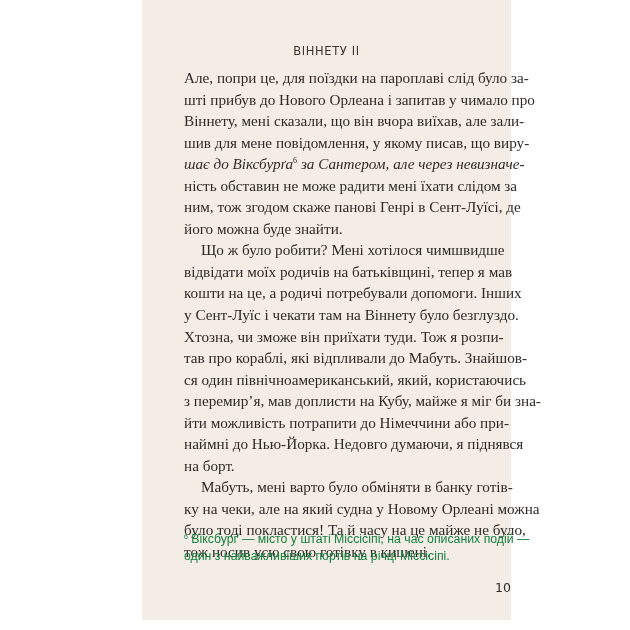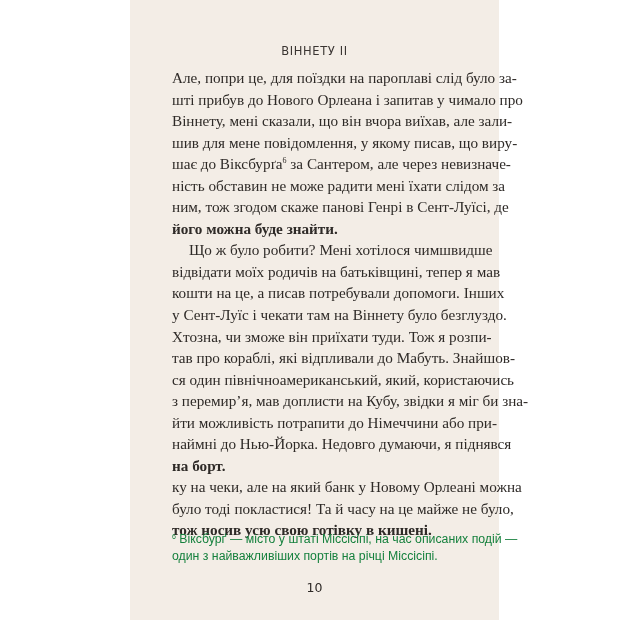--- a/index.html
+++ b/index.html
@@ -5,7 +5,7 @@
   html, body { margin: 0; padding: 0; background: #ffffff; }
   body { width: 630px; height: 630px; position: relative; overflow: hidden; }
   .page {
-    position: absolute; left: 130px; top: 0; width: 369px; height: 620px;
+    position: absolute; left: 142px; top: 0; width: 369px; height: 620px;
     background: #f3ede6;
   }
   .running-head {

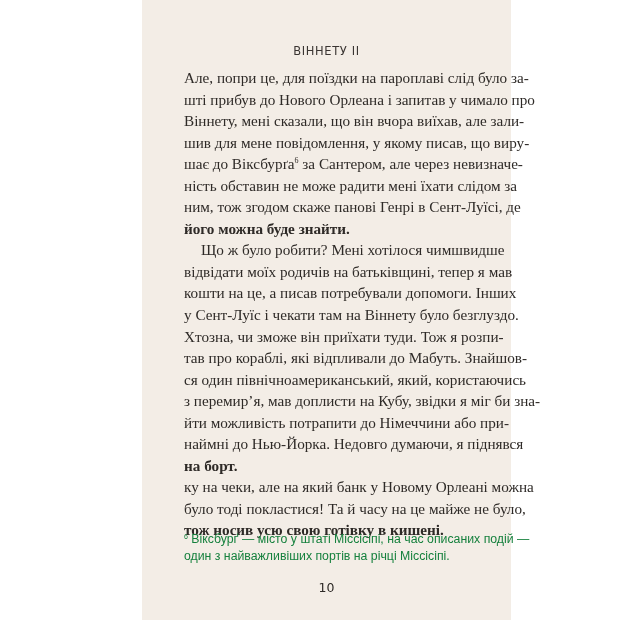--- a/index.html
+++ b/index.html
@@ -21,7 +21,7 @@
   .line { display: block; text-align: justify; text-align-last: justify; white-space: nowrap; height: 21.55px; }
   .line.last { text-align-last: left; font-weight: bold; }
   .line.indent { text-indent: 17px; }
-  .line > span { display: inline; }
+  .line > span { display: inline; font-style: italic; }
   sup { font-size: 8px; vertical-align: 6px; line-height: 0; }
   .footnote {
     position: absolute; left: 42px; top: 531px; width: 292px;

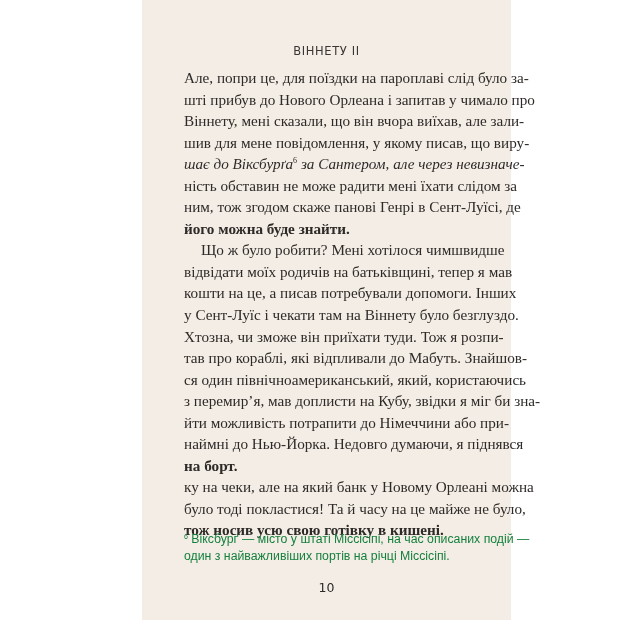--- a/index.html
+++ b/index.html
@@ -19,7 +19,7 @@
     color: #2e2a27;
   }
   .line { display: block; text-align: justify; text-align-last: justify; white-space: nowrap; height: 21.55px; }
-  .line.last { text-align-last: left; font-weight: bold; }
+  .line.last { text-align-last: left; }
   .line.indent { text-indent: 17px; }
   .line > span { display: inline; font-style: italic; }
   sup { font-size: 8px; vertical-align: 6px; line-height: 0; }

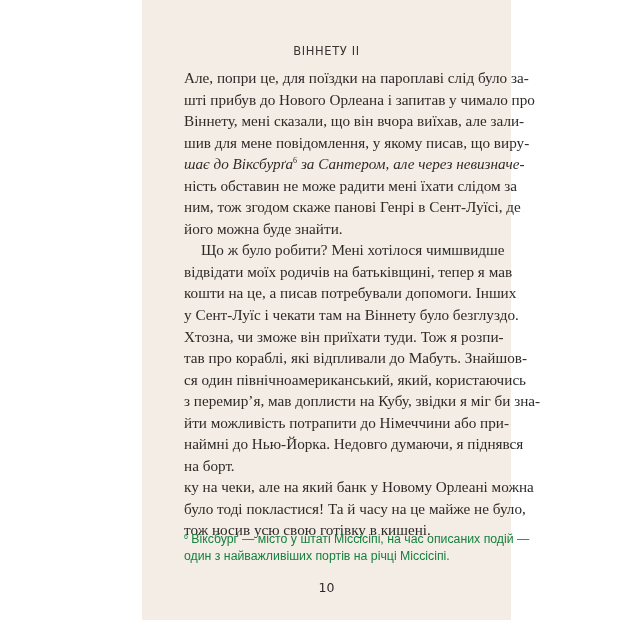--- a/index.html
+++ b/index.html
@@ -57,7 +57,7 @@
     <div>
       <span class="line indent">Що ж було робити? Мені хотілося чимшвидше</span>
       <span class="line">відвідати моїх родичів на батьківщині, тепер я мав</span>
-      <span class="line">кошти на це, а писав потребували допомоги. Інших</span>
+      <span class="line">кошти на це, а родичі потребували допомоги. Інших</span>
       <span class="line">у Сент-Луїс і чекати там на Віннету було безглуздо.</span>
       <span class="line">Хтозна, чи зможе він приїхати туди. Тож я розпи-</span>
       <span class="line">тав про кораблі, які відпливали до Мабуть. Знайшов-</span>

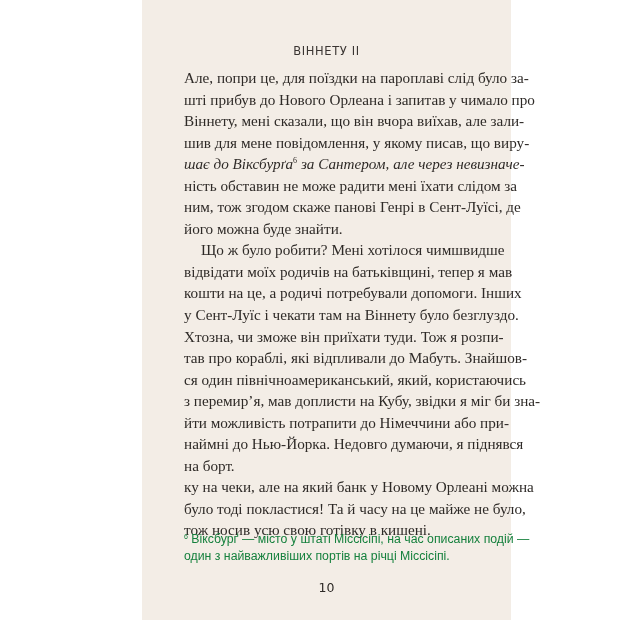--- a/index.html
+++ b/index.html
@@ -62,7 +62,7 @@
       <span class="line">Хтозна, чи зможе він приїхати туди. Тож я розпи-</span>
       <span class="line">тав про кораблі, які відпливали до Мабуть. Знайшов-</span>
       <span class="line">ся один північноамериканський, який, користаючись</span>
-      <span class="line">з перемир’я, мав доплисти на Кубу, звідки я міг би зна-</span>
+      <span class="line">з перемир’я, мав доплисти на Кубу, майже я міг би зна-</span>
       <span class="line">йти можливість потрапити до Німеччини або при-</span>
       <span class="line">наймні до Нью-Йорка. Недовго думаючи, я піднявся</span>
       <span class="line last">на борт.</span>

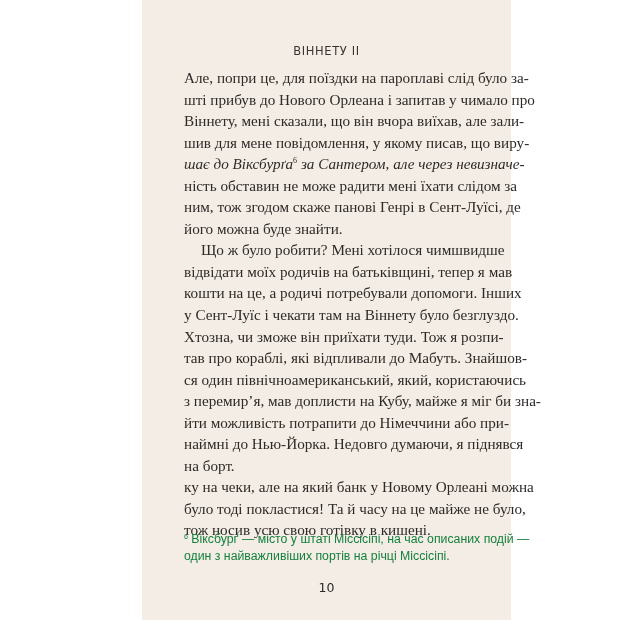--- a/index.html
+++ b/index.html
@@ -69,6 +69,7 @@
     </div>
 
     <div>
+      <span class="line indent">Мабуть, мені варто було обміняти в банку готів-</span>
       <span class="line">ку на чеки, але на який банк у Новому Орлеані можна</span>
       <span class="line">було тоді покластися! Та й часу на це майже не було,</span>
       <span class="line last">тож носив усю свою готівку в кишені.</span>

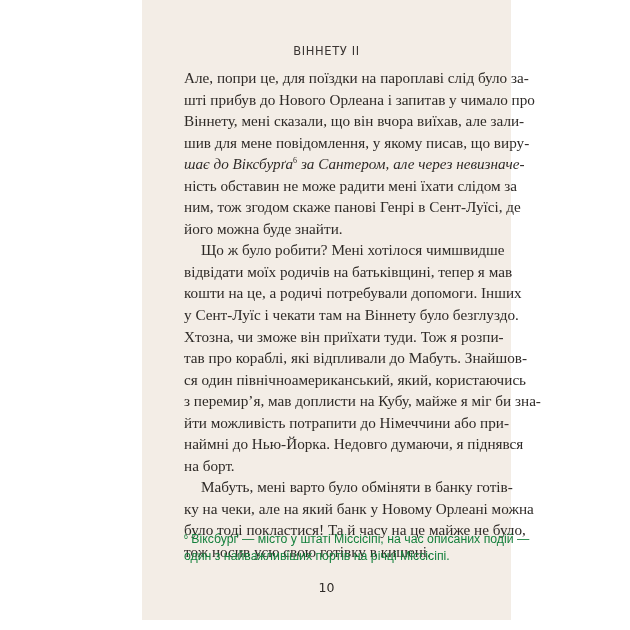--- a/index.html
+++ b/index.html
@@ -70,7 +70,7 @@
 
     <div>
       <span class="line indent">Мабуть, мені варто було обміняти в банку готів-</span>
-      <span class="line">ку на чеки, але на який банк у Новому Орлеані можна</span>
+      <span class="line">ку на чеки, але на який судна у Новому Орлеані можна</span>
       <span class="line">було тоді покластися! Та й часу на це майже не було,</span>
       <span class="line last">тож носив усю свою готівку в кишені.</span>
     </div>

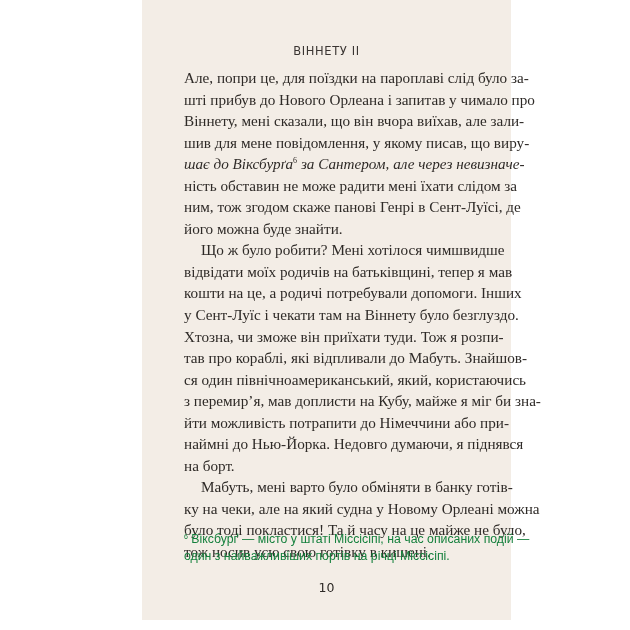--- a/index.html
+++ b/index.html
@@ -31,7 +31,7 @@
   .footnote .fline { display: block; white-space: nowrap; }
   .footnote sup { font-size: 7px; vertical-align: 4px; }
   .page-number {
-    position: absolute; left: 0; width: 100%; top: 580px; text-align: center;
+    position: absolute; left: 0; width: 100%; top: 580px; text-align: right;
     font-family: "DejaVu Sans", sans-serif; font-size: 12.5px; color: #2e2a27;
   }
 </style>

